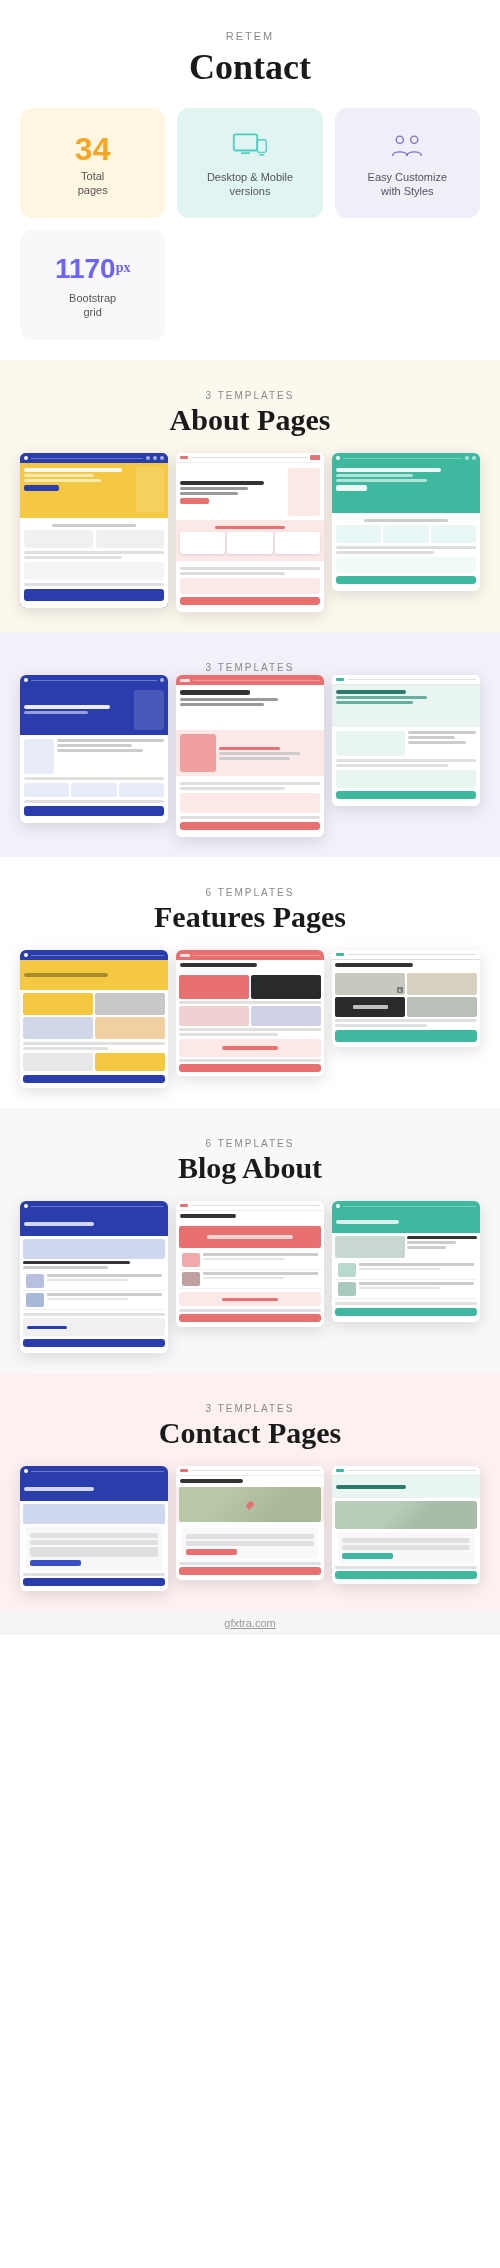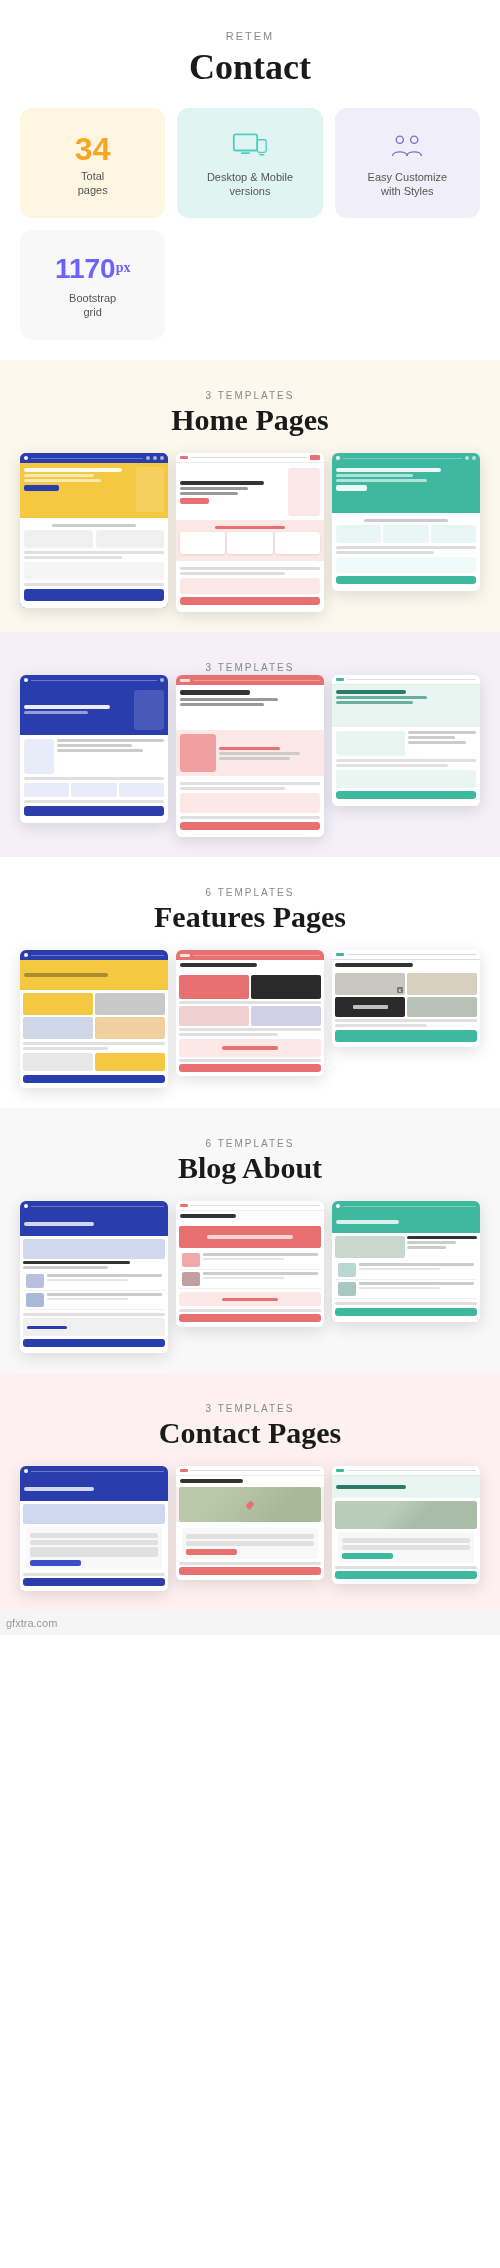--- a/index.html
+++ b/index.html
@@ -217,7 +217,7 @@
 
 <section class="templates-section bg-cream">
   <div class="tmpl-eyebrow">3 TEMPLATES</div>
-  <h2 class="tmpl-title">Home Pages</h2>
+  <h2 class="tmpl-title">About Pages</h2>
   <div class="page-previews">
 
     <div class="page-thumb">

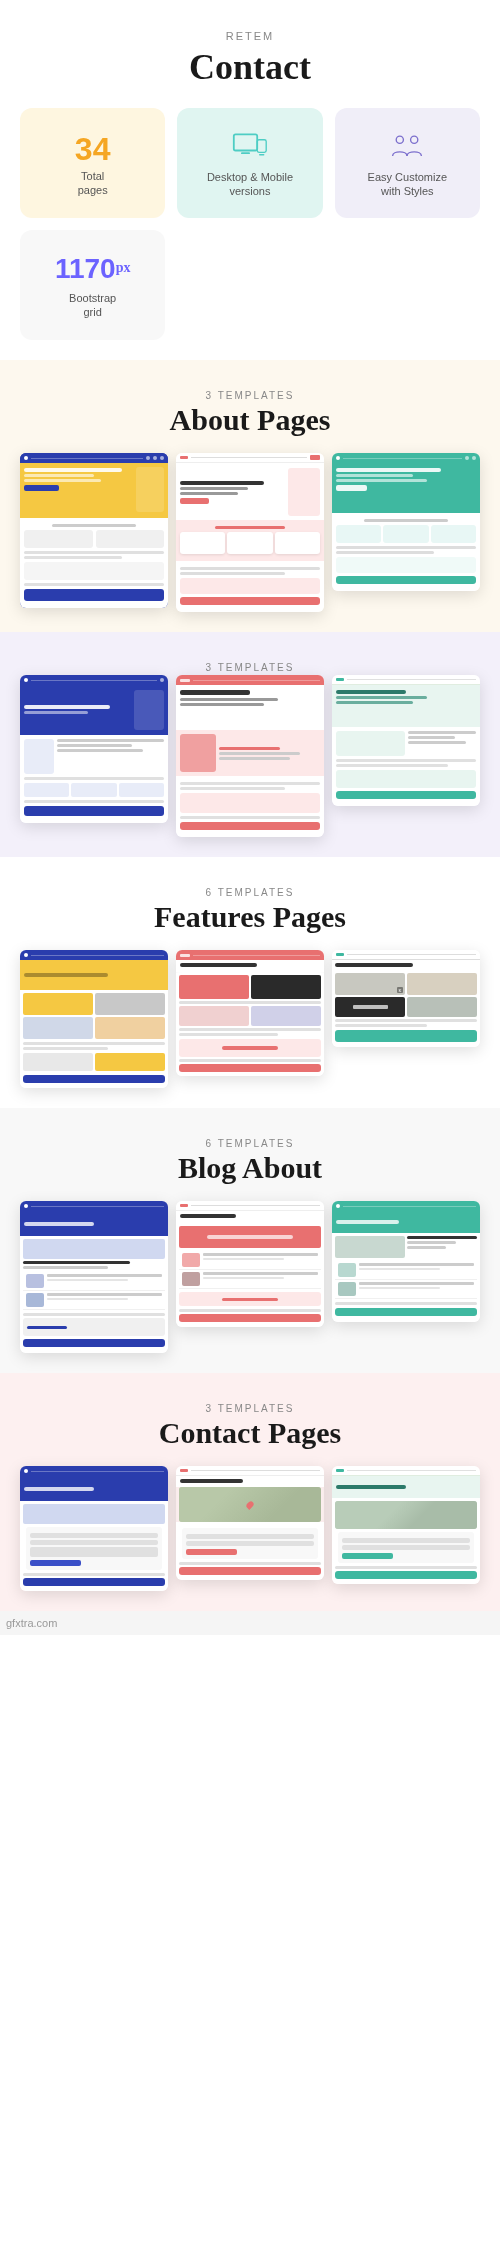--- a/index.html
+++ b/index.html
@@ -149,11 +149,12 @@
     
     .watermark-bar {
       background: #f5f5f5;
-      text-align: left;
+      text-align: center;
       padding: 6px;
       font-size: 11px;
       color: #999;
       font-family: sans-serif;
+      text-decoration: underline;
     }
 
     

